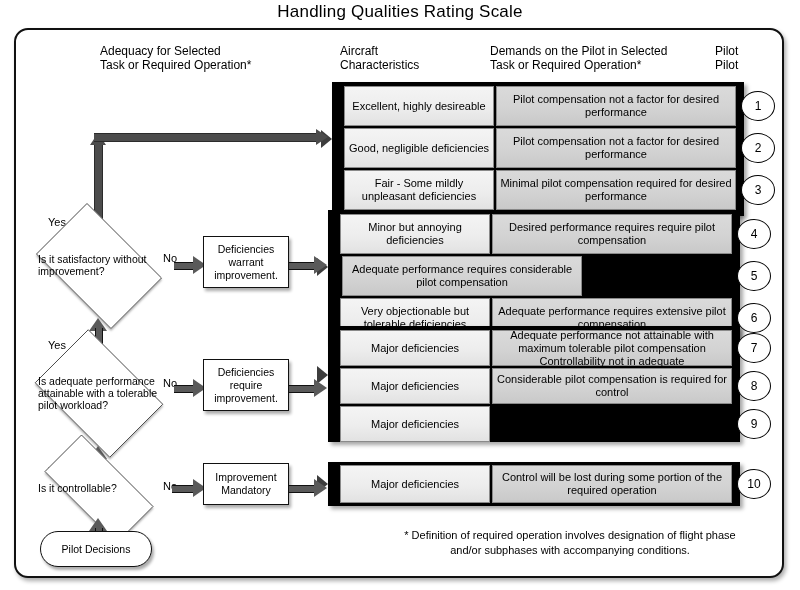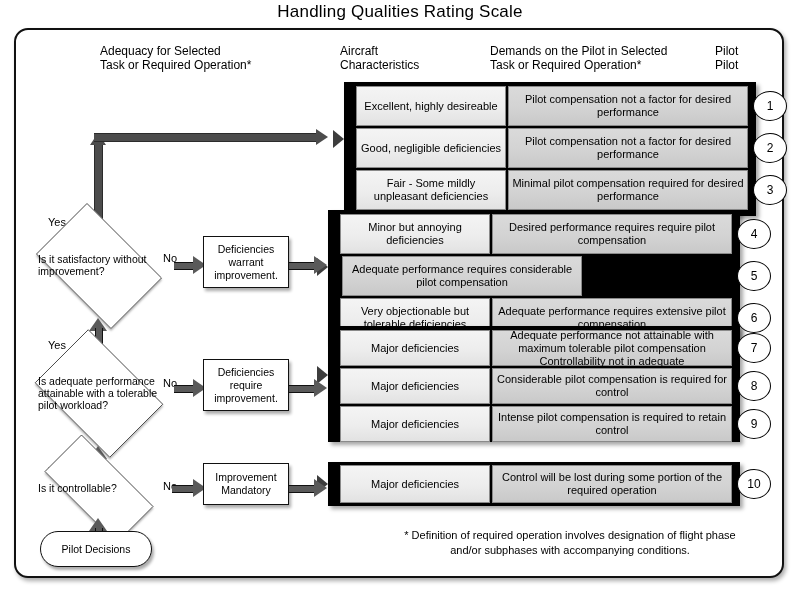--- a/index.html
+++ b/index.html
@@ -159,7 +159,7 @@
   <div>Pilot</div>
 </div>
 
-<div class="block" style="left:344px;top:82px;width:412px;height:134px;">
+<div class="block" style="left:332px;top:82px;width:412px;height:134px;">
   <div class="notch" style="top:48px;"></div>
   <div class="rows">
     <div class="row">

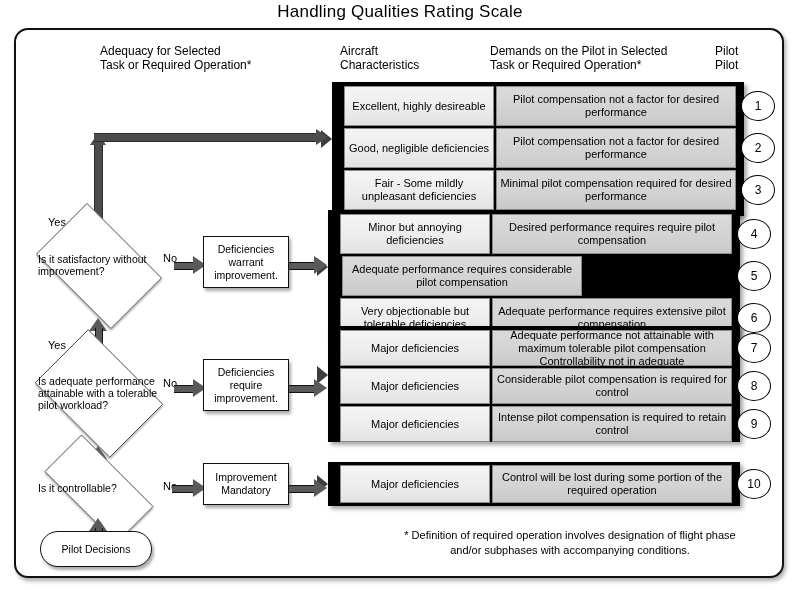--- a/index.html
+++ b/index.html
@@ -236,7 +236,6 @@
     </div>
     <div class="row" style="height:36px;">
       <div class="cell c-char">Major deficiencies</div>
-      <div class="cell c-dem">Intense pilot compensation is required to retain control</div>
       <div class="rating" style="height:36px;">
           <i>9</i>
         </div>

